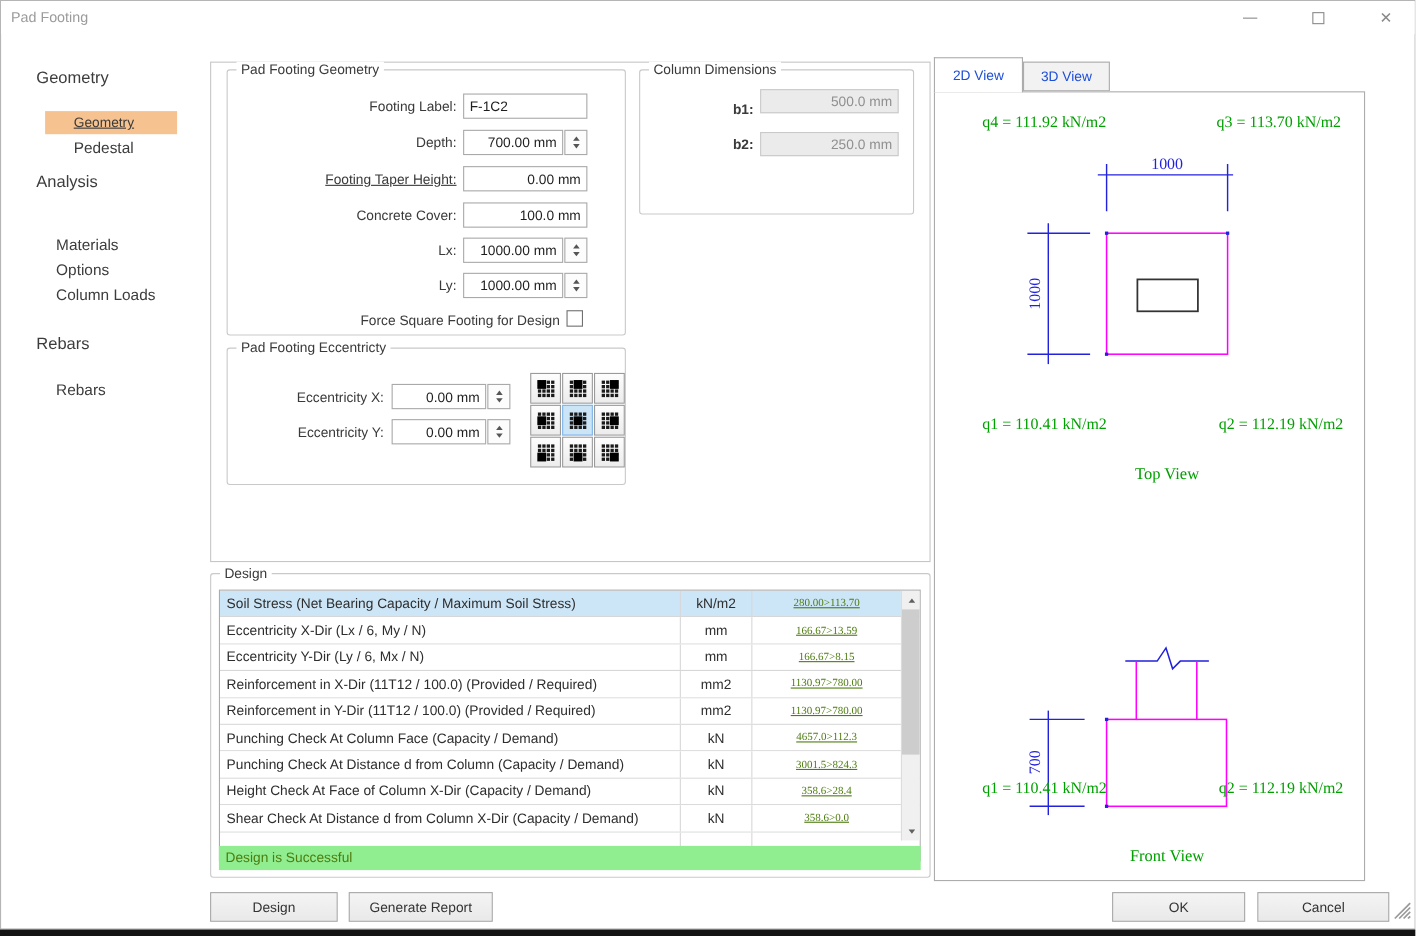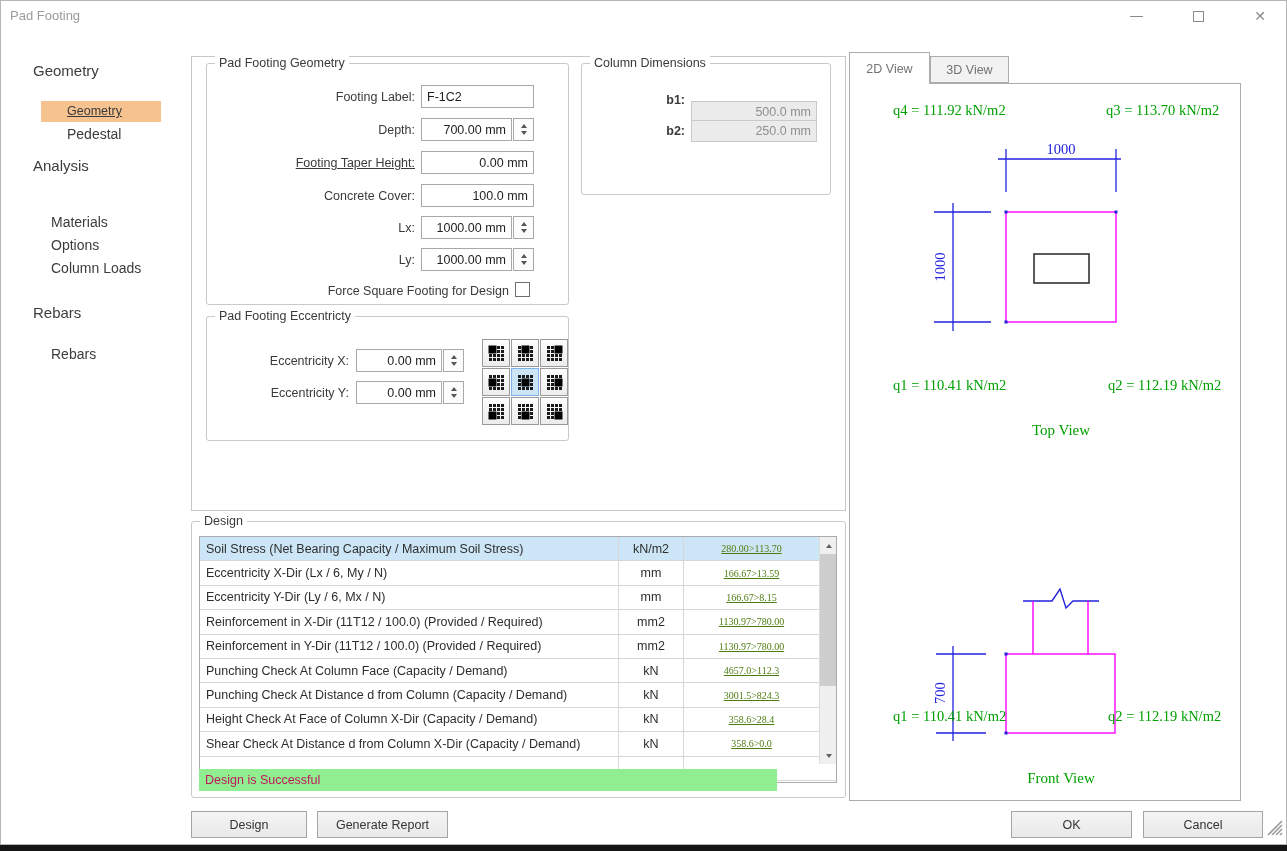--- a/index.html
+++ b/index.html
@@ -53,7 +53,7 @@
   .btn{position:absolute;height:27px;border:1px solid #a5a5a5;background:linear-gradient(#f4f4f4,#e9e9e9);font-size:12.5px;color:#333;display:flex;align-items:center;justify-content:center;cursor:default;}
   
   .viewpanel{position:absolute;left:848px;top:82px;width:392px;height:718px;border:1px solid #acacac;background:#fff;}
-  .tab{position:absolute;border:1px solid #acacac;font-size:12.5px;color:#737373;display:flex;align-items:center;justify-content:center;cursor:default;}
+  .tab{position:absolute;border:1px solid #acacac;font-size:12.5px;color:#1d4ed8;display:flex;align-items:center;justify-content:center;cursor:default;}
   .tab.active{left:848px;top:51px;width:81px;height:32px;background:#fff;border-bottom:none;z-index:3;}
   .tab.inactive{left:929px;top:55px;width:79px;height:27px;background:#f2f2f2;z-index:1;}
   .drawing{position:absolute;left:848px;top:82px;}

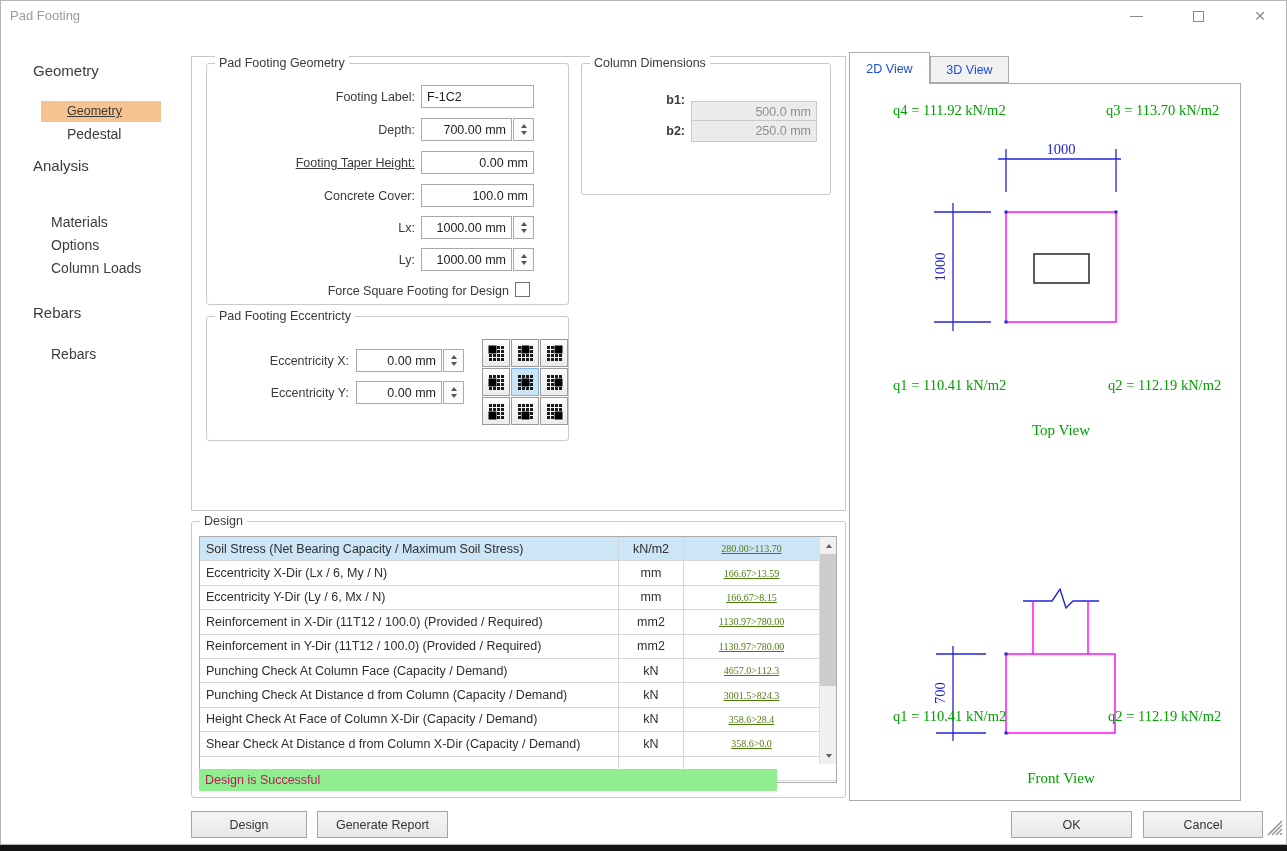--- a/index.html
+++ b/index.html
@@ -140,7 +140,7 @@
     <span class="gbox-title">Column Dimensions</span>
   </div>
   <div class="flabel" style="left:600px;top:92px;width:84px;font-weight:bold;">b1:</div>
-  <div class="tbox num disabled" style="left:690px;top:100px;width:126px;height:22px;">
+  <div class="tbox num disabled" style="left:690px;top:80px;width:126px;height:22px;">
         <span>500.0 mm</span>
       </div>
   <div class="flabel" style="left:600px;top:123px;width:84px;font-weight:bold;">b2:</div>

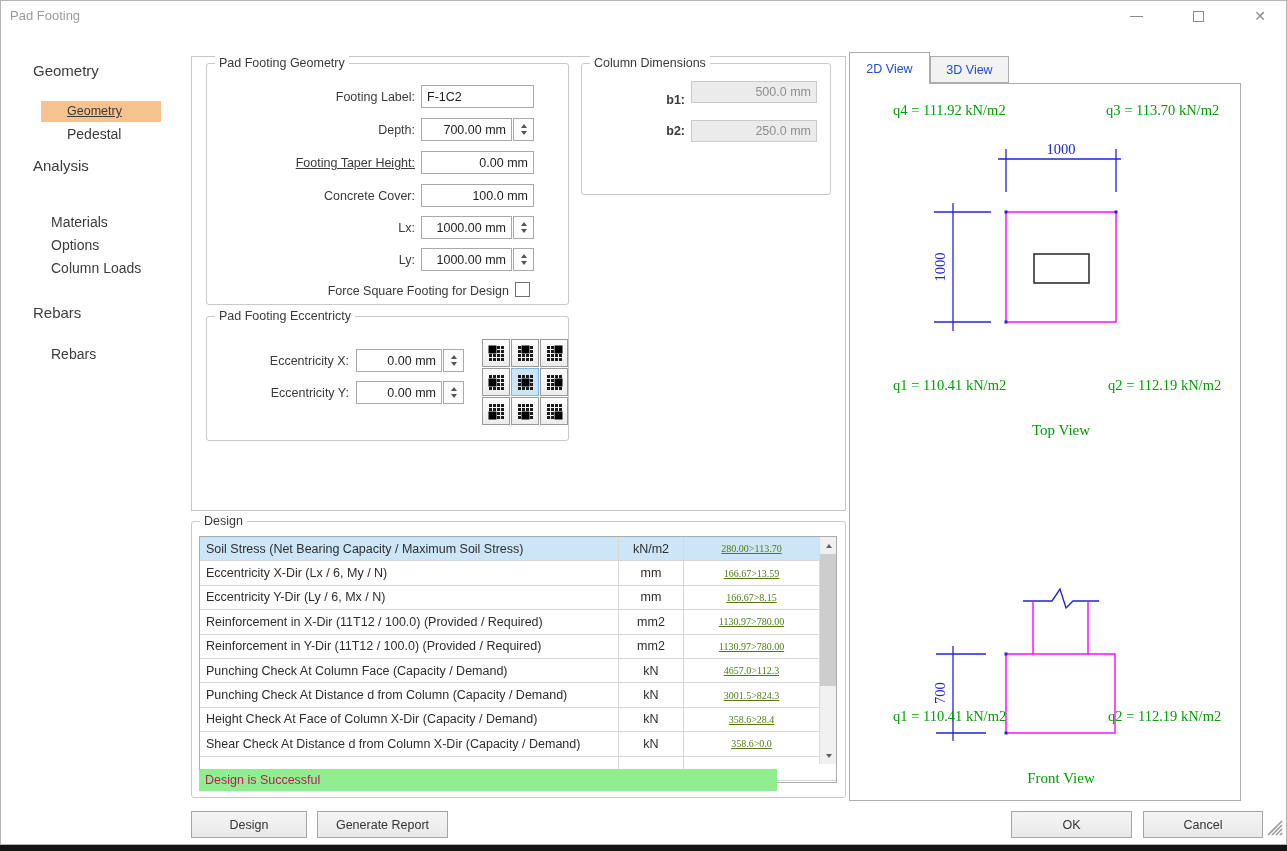--- a/index.html
+++ b/index.html
@@ -48,7 +48,7 @@
   .vscroll{position:absolute;right:0;top:0;width:17px;height:227px;background:#f0f0f0;border-left:1px solid #dcdcdc;}
   .sbtn{position:absolute;left:0;width:17px;height:17px;display:flex;align-items:center;justify-content:center;}
   .sthumb{position:absolute;left:0;top:17px;width:17px;height:132px;background:#cdcdcd;}
-  .statusbar{position:absolute;left:198px;top:768px;width:578px;height:22px;background:#90ee90;display:flex;align-items:center;padding-left:6px;font-size:12.5px;color:#be185d;}
+  .statusbar{position:absolute;left:198px;top:768px;width:638px;height:22px;background:#90ee90;display:flex;align-items:center;padding-left:6px;font-size:12.5px;color:#4d7c0f;}
   
   .btn{position:absolute;height:27px;border:1px solid #a5a5a5;background:linear-gradient(#f4f4f4,#e9e9e9);font-size:12.5px;color:#333;display:flex;align-items:center;justify-content:center;cursor:default;}
   

